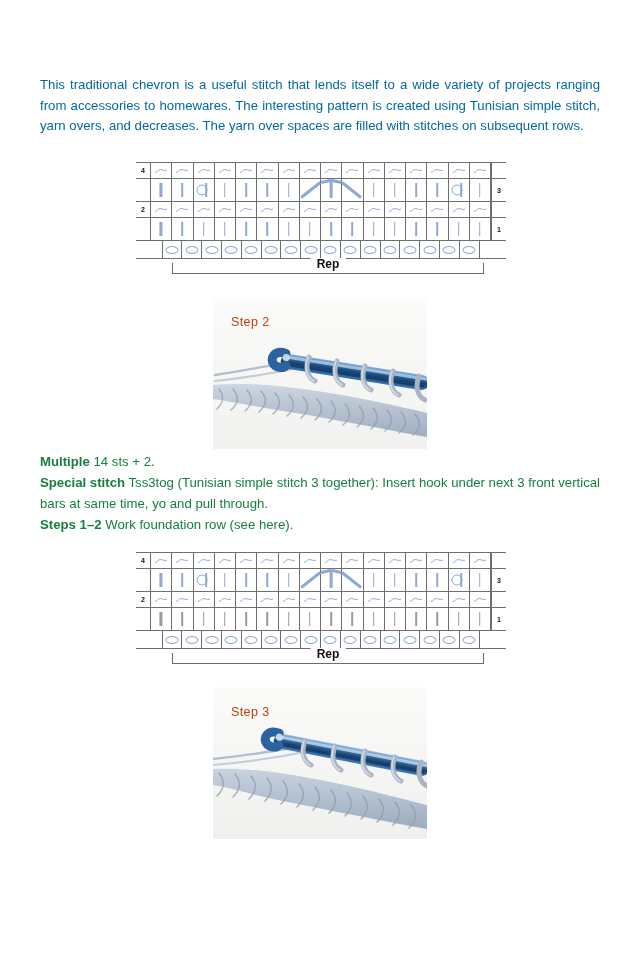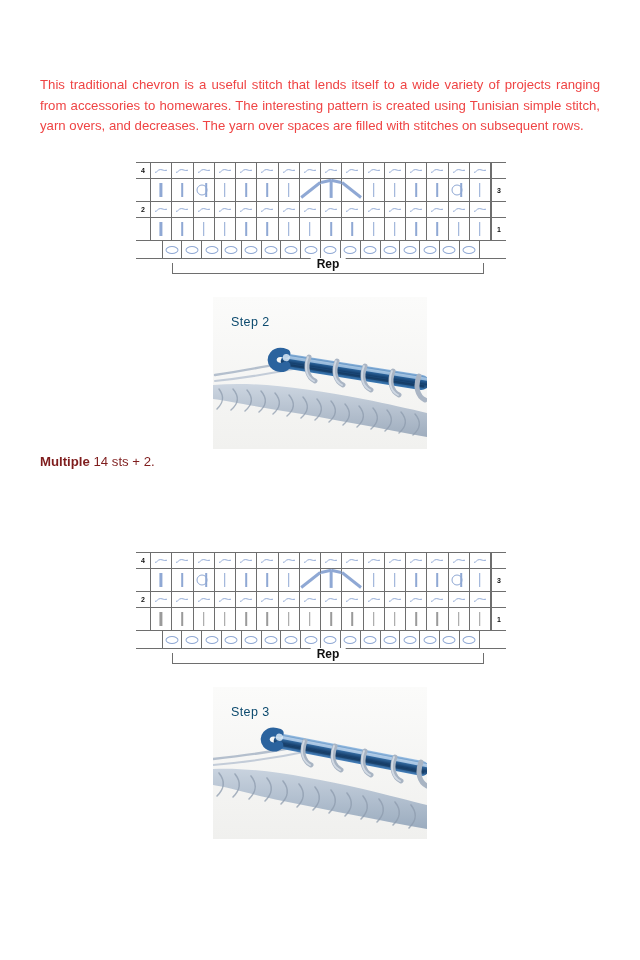--- a/index.html
+++ b/index.html
@@ -25,7 +25,7 @@
     line-height: 20.4px;
     text-align: justify;
     text-justify: inter-word;
-    color: #ef4444;
+    color: #0369a1;
   }
   .para.intro { top: 62px; }
   .lead { font-weight: bold; }

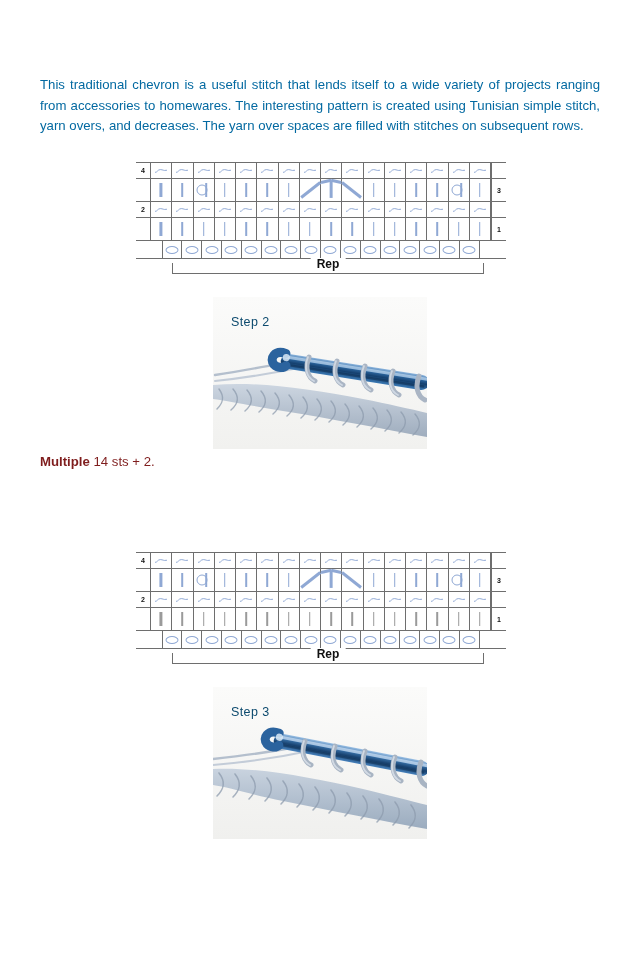--- a/index.html
+++ b/index.html
@@ -150,7 +150,7 @@
     position: absolute;
     left: 18px; top: 18px;
     font-size: 12.5px;
-    color: #0c4a6e;
+    color: #c2410c;
     letter-spacing: 0.4px;
     z-index: 5;
   }

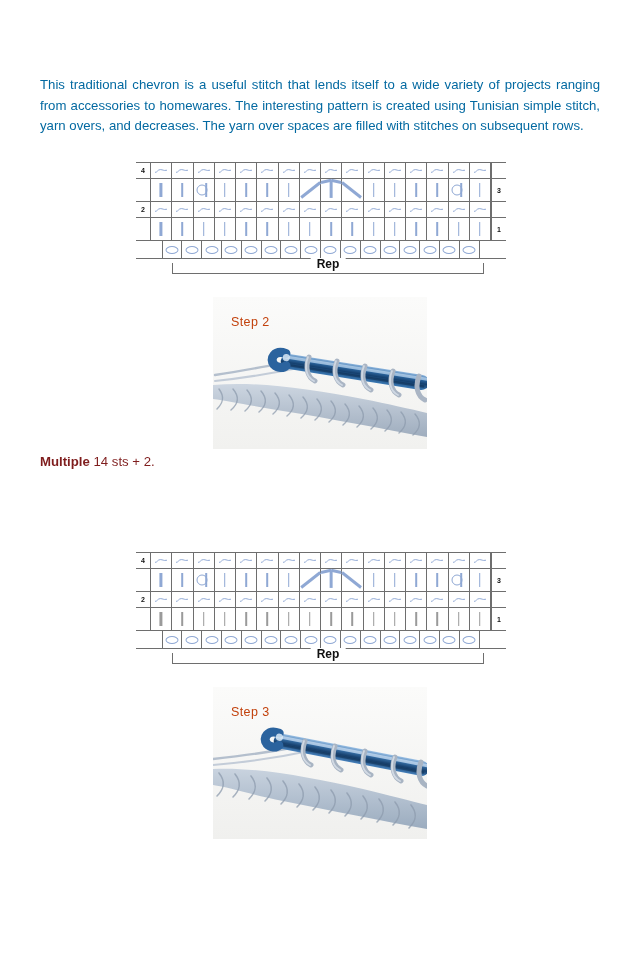--- a/index.html
+++ b/index.html
@@ -29,7 +29,7 @@
   }
   .para.intro { top: 62px; }
   .lead { font-weight: bold; }
-  .block-lines { position: absolute; left: 40px; width: 562px; font-size: 13.2px; line-height: 21px; color: #7f1d1d; }
+  .block-lines { position: absolute; left: 40px; width: 562px; font-size: 13.2px; line-height: 21px; color: #15803d; }
   .block-lines .line { white-space: normal; }
 
   

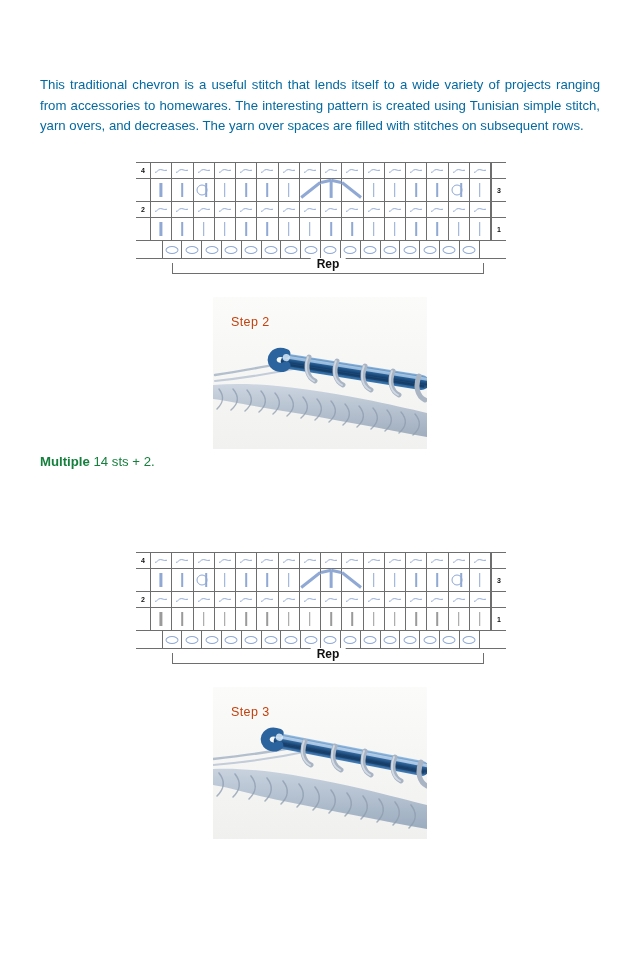--- a/index.html
+++ b/index.html
@@ -589,6 +589,7 @@
 
   <div class="block-lines" id="block1" style="top:451px;">
     <div class="line"><span class="lead">Multiple</span><span> 14 sts + 2.</span></div>
+    <div class="line"><span class="lead">Special stitch</span><span> Tss3tog (Tunisian simple stitch 3 together): Insert hook under next 3 front vertical bars at same time, yo and pull through.</span></div>
   </div>
 
   <div class="chart-wrap" id="chart2-wrap" style="top:552px;">

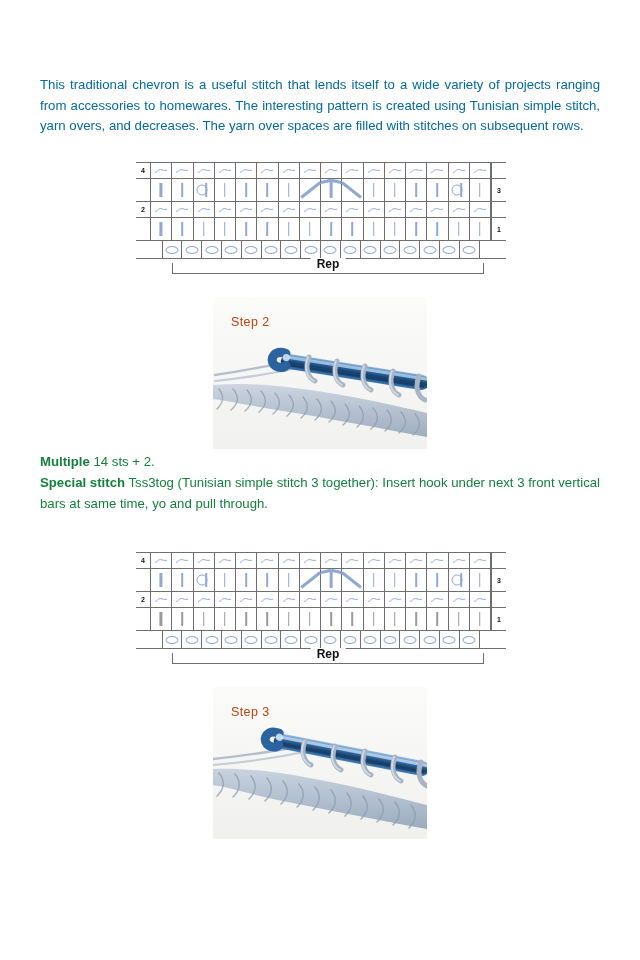--- a/index.html
+++ b/index.html
@@ -590,6 +590,7 @@
   <div class="block-lines" id="block1" style="top:451px;">
     <div class="line"><span class="lead">Multiple</span><span> 14 sts + 2.</span></div>
     <div class="line"><span class="lead">Special stitch</span><span> Tss3tog (Tunisian simple stitch 3 together): Insert hook under next 3 front vertical bars at same time, yo and pull through.</span></div>
+    <div class="line"><span class="lead">Steps 1–2</span><span> Work foundation row (see here).</span></div>
   </div>
 
   <div class="chart-wrap" id="chart2-wrap" style="top:552px;">

